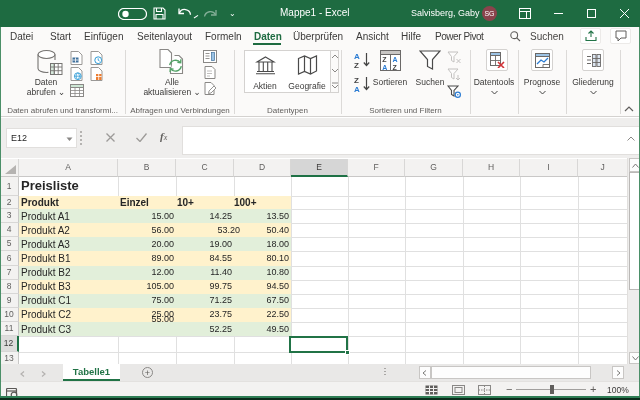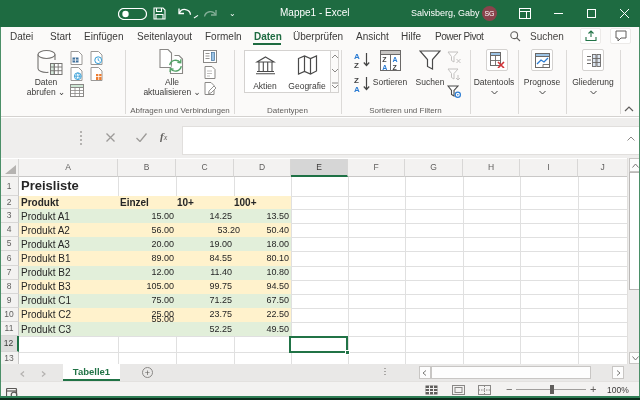--- a/index.html
+++ b/index.html
@@ -151,6 +151,7 @@
       <rect x="0.5" y="0.5" width="13" height="3" fill="#cde6d4" stroke="#8a8886" stroke-width="1"></rect>
       <path d="M0.5 6.5h13M0.5 9.5h13M5 3.5v9M9.5 3.5v9" stroke="#8a8886" stroke-width="0.8"></path>
     </svg>
+    <div class="glabel" style="left:2px;width:121px">Daten abrufen und transformi...</div>
 
     <svg class="ab" style="left:159px;top:2px" width="27" height="27" viewBox="0 0 27 27">
       <path d="M1 .5h8l3.5 3.5V18.5H1z" fill="#fff" stroke="#8a8886" stroke-width="1.1"></path>

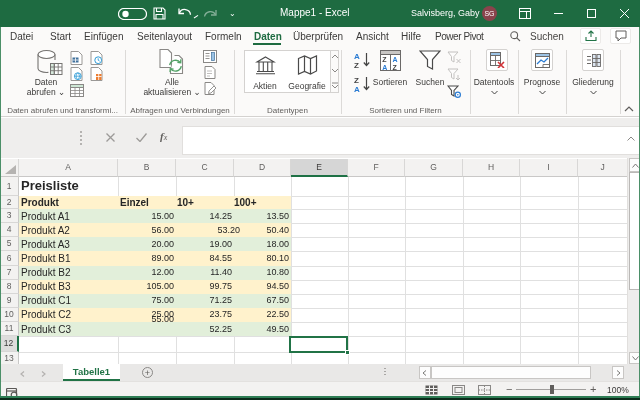--- a/index.html
+++ b/index.html
@@ -280,6 +280,12 @@
       </svg>
   </div>
   <div class="fbar">
+    <div class="namebox">
+      <span class="ab" style="left:4px;top:4px;font-size:9px;color:#262626">E12</span>
+      <svg class="ab" style="left:59px;top:8px" width="7" height="5" viewBox="0 0 7 5">
+          <path d="M0.5 0.5l3 3.5l3-3.5" fill="#8a8886"></path>
+        </svg>
+    </div>
     <div class="ab" style="left:80px;top:13px;width:2px;height:14px;background:repeating-linear-gradient(#b5b3b1 0 2px,#f1f0ef 2px 4px)"></div>
     <svg class="ab" style="left:106px;top:15px" width="9" height="9" viewBox="0 0 9 9">
         <path d="M0.5 0.5l8 8M8.5 0.5l-8 8" stroke="#9c9a98" stroke-width="1.3"></path>

